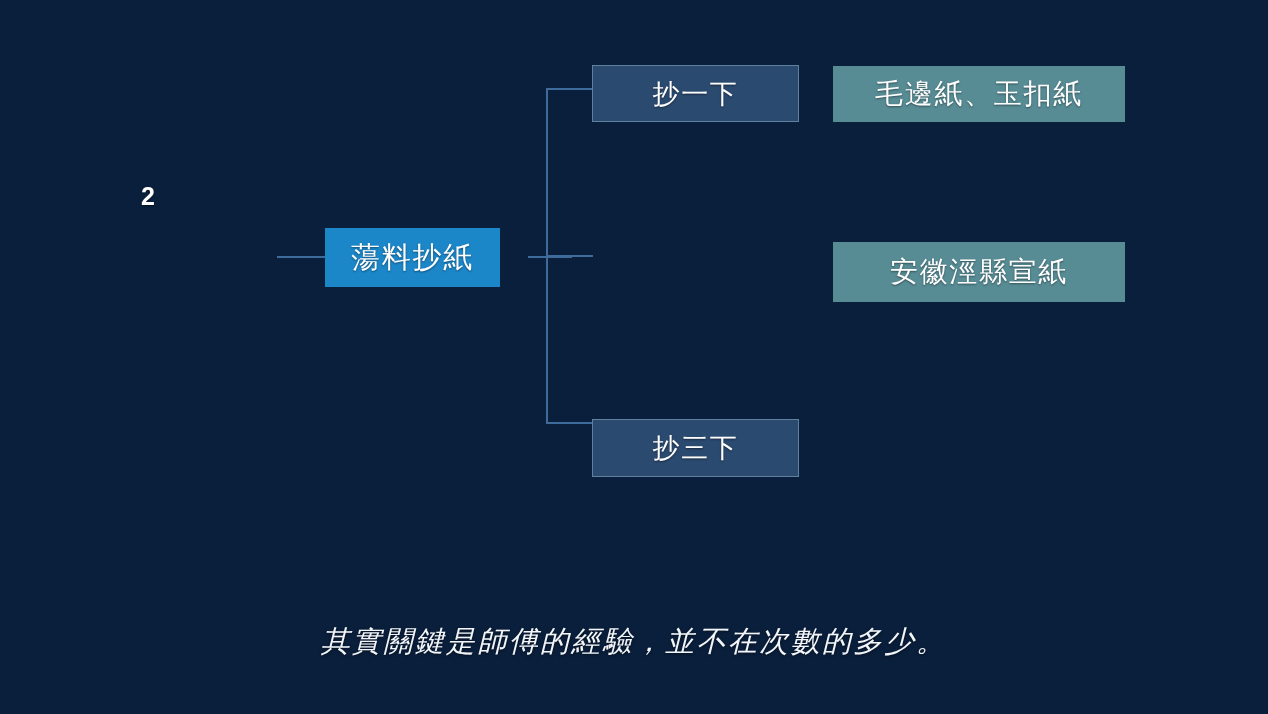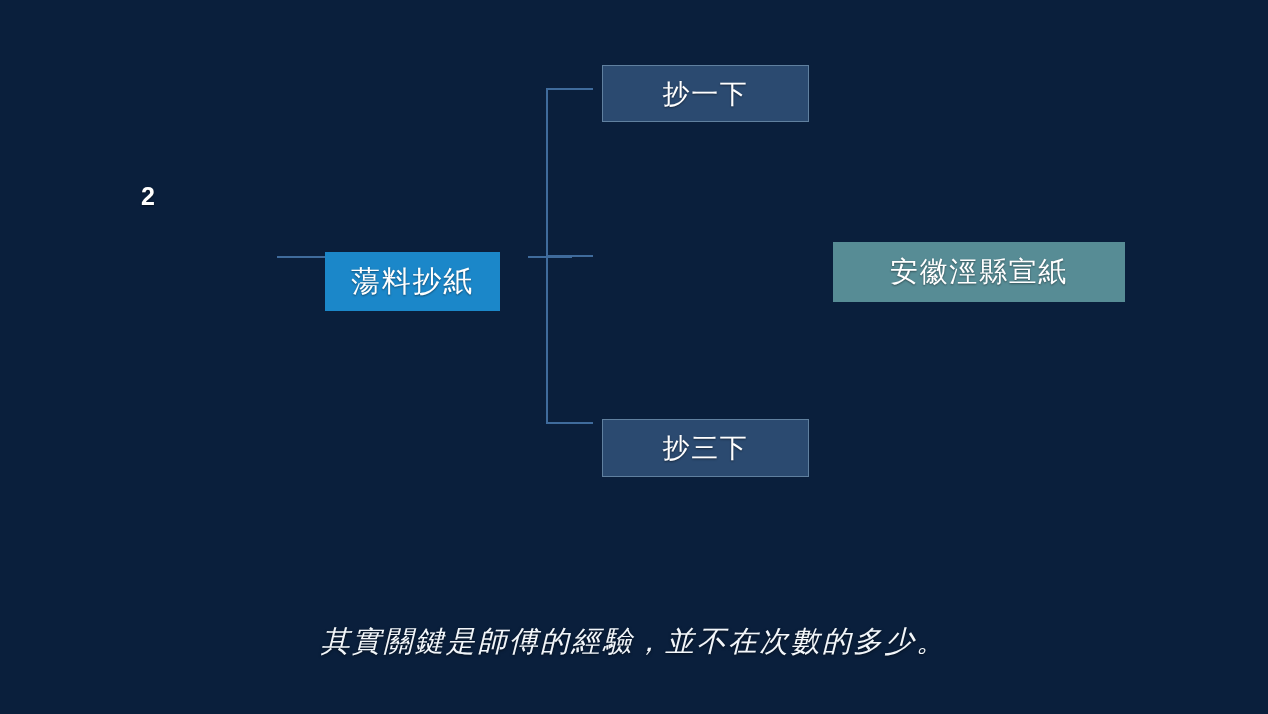--- a/index.html
+++ b/index.html
@@ -71,7 +71,6 @@
     left: 592px;
     width: 207px;
     height: 57px;
-    margin-left: 10px;
   }
   .node-step.r1 { top: 65px; }
   .node-step.r2 { top: 228px; width: 206px; }

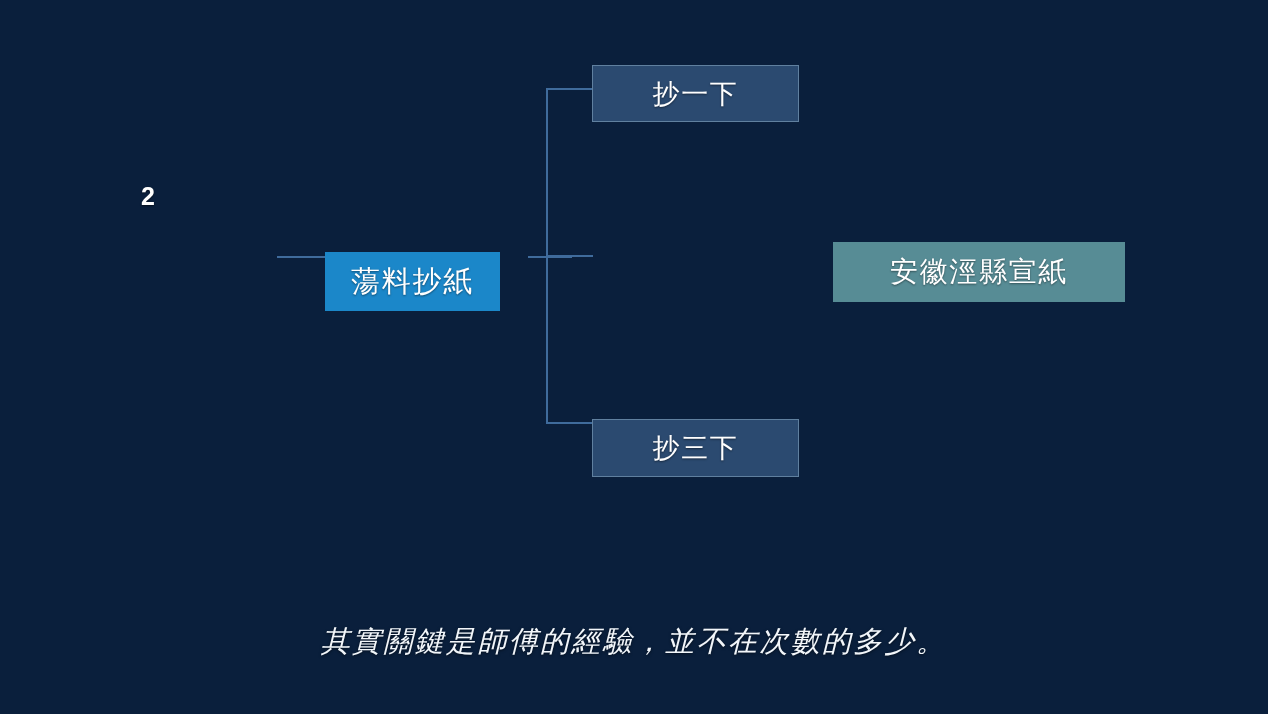--- a/index.html
+++ b/index.html
@@ -155,6 +155,7 @@
   <div class="conn conn-h bracket-arm a3"></div>
 
   <div class="node node-step r1">抄一下</div>
+  <div class="node node-result r1">毛邊紙、玉扣紙</div>
 
   <div class="node node-result r2">安徽涇縣宣紙</div>
 

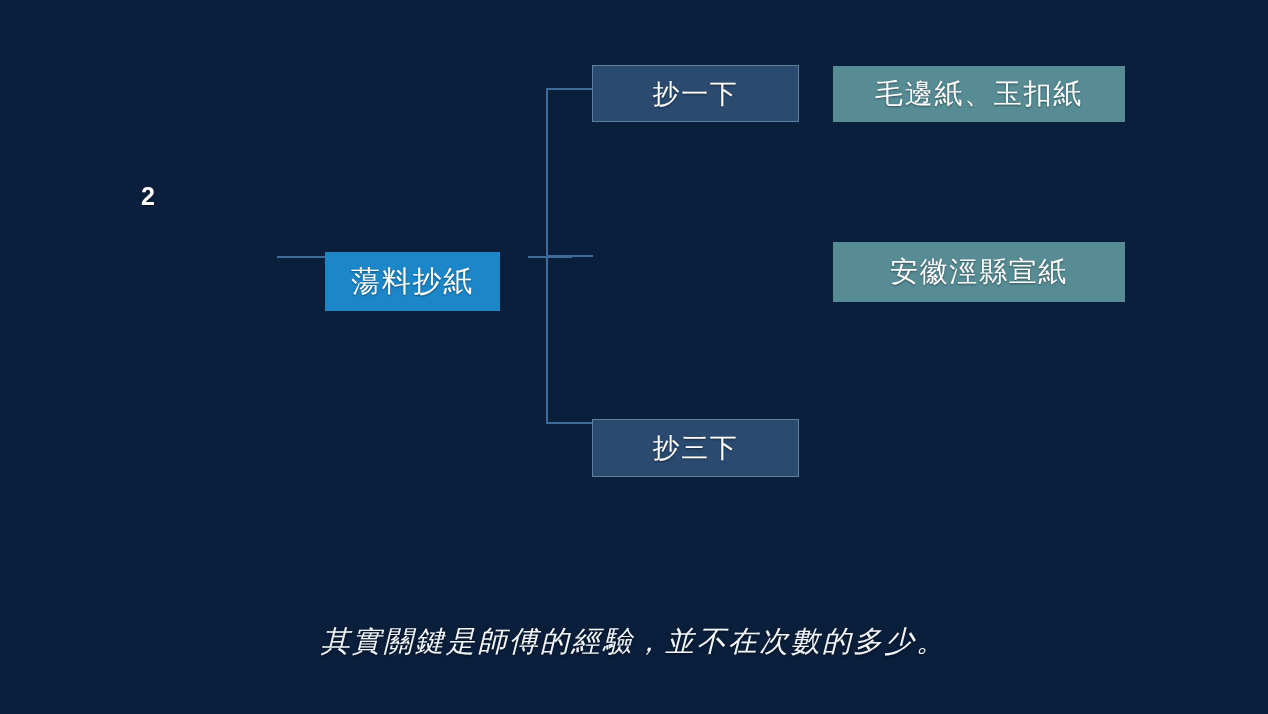--- a/index.html
+++ b/index.html
@@ -60,7 +60,6 @@
     height: 59px;
     background: #1b87c9;
     font-size: 29px;
-    margin-top: 24px;
   }
 
   

